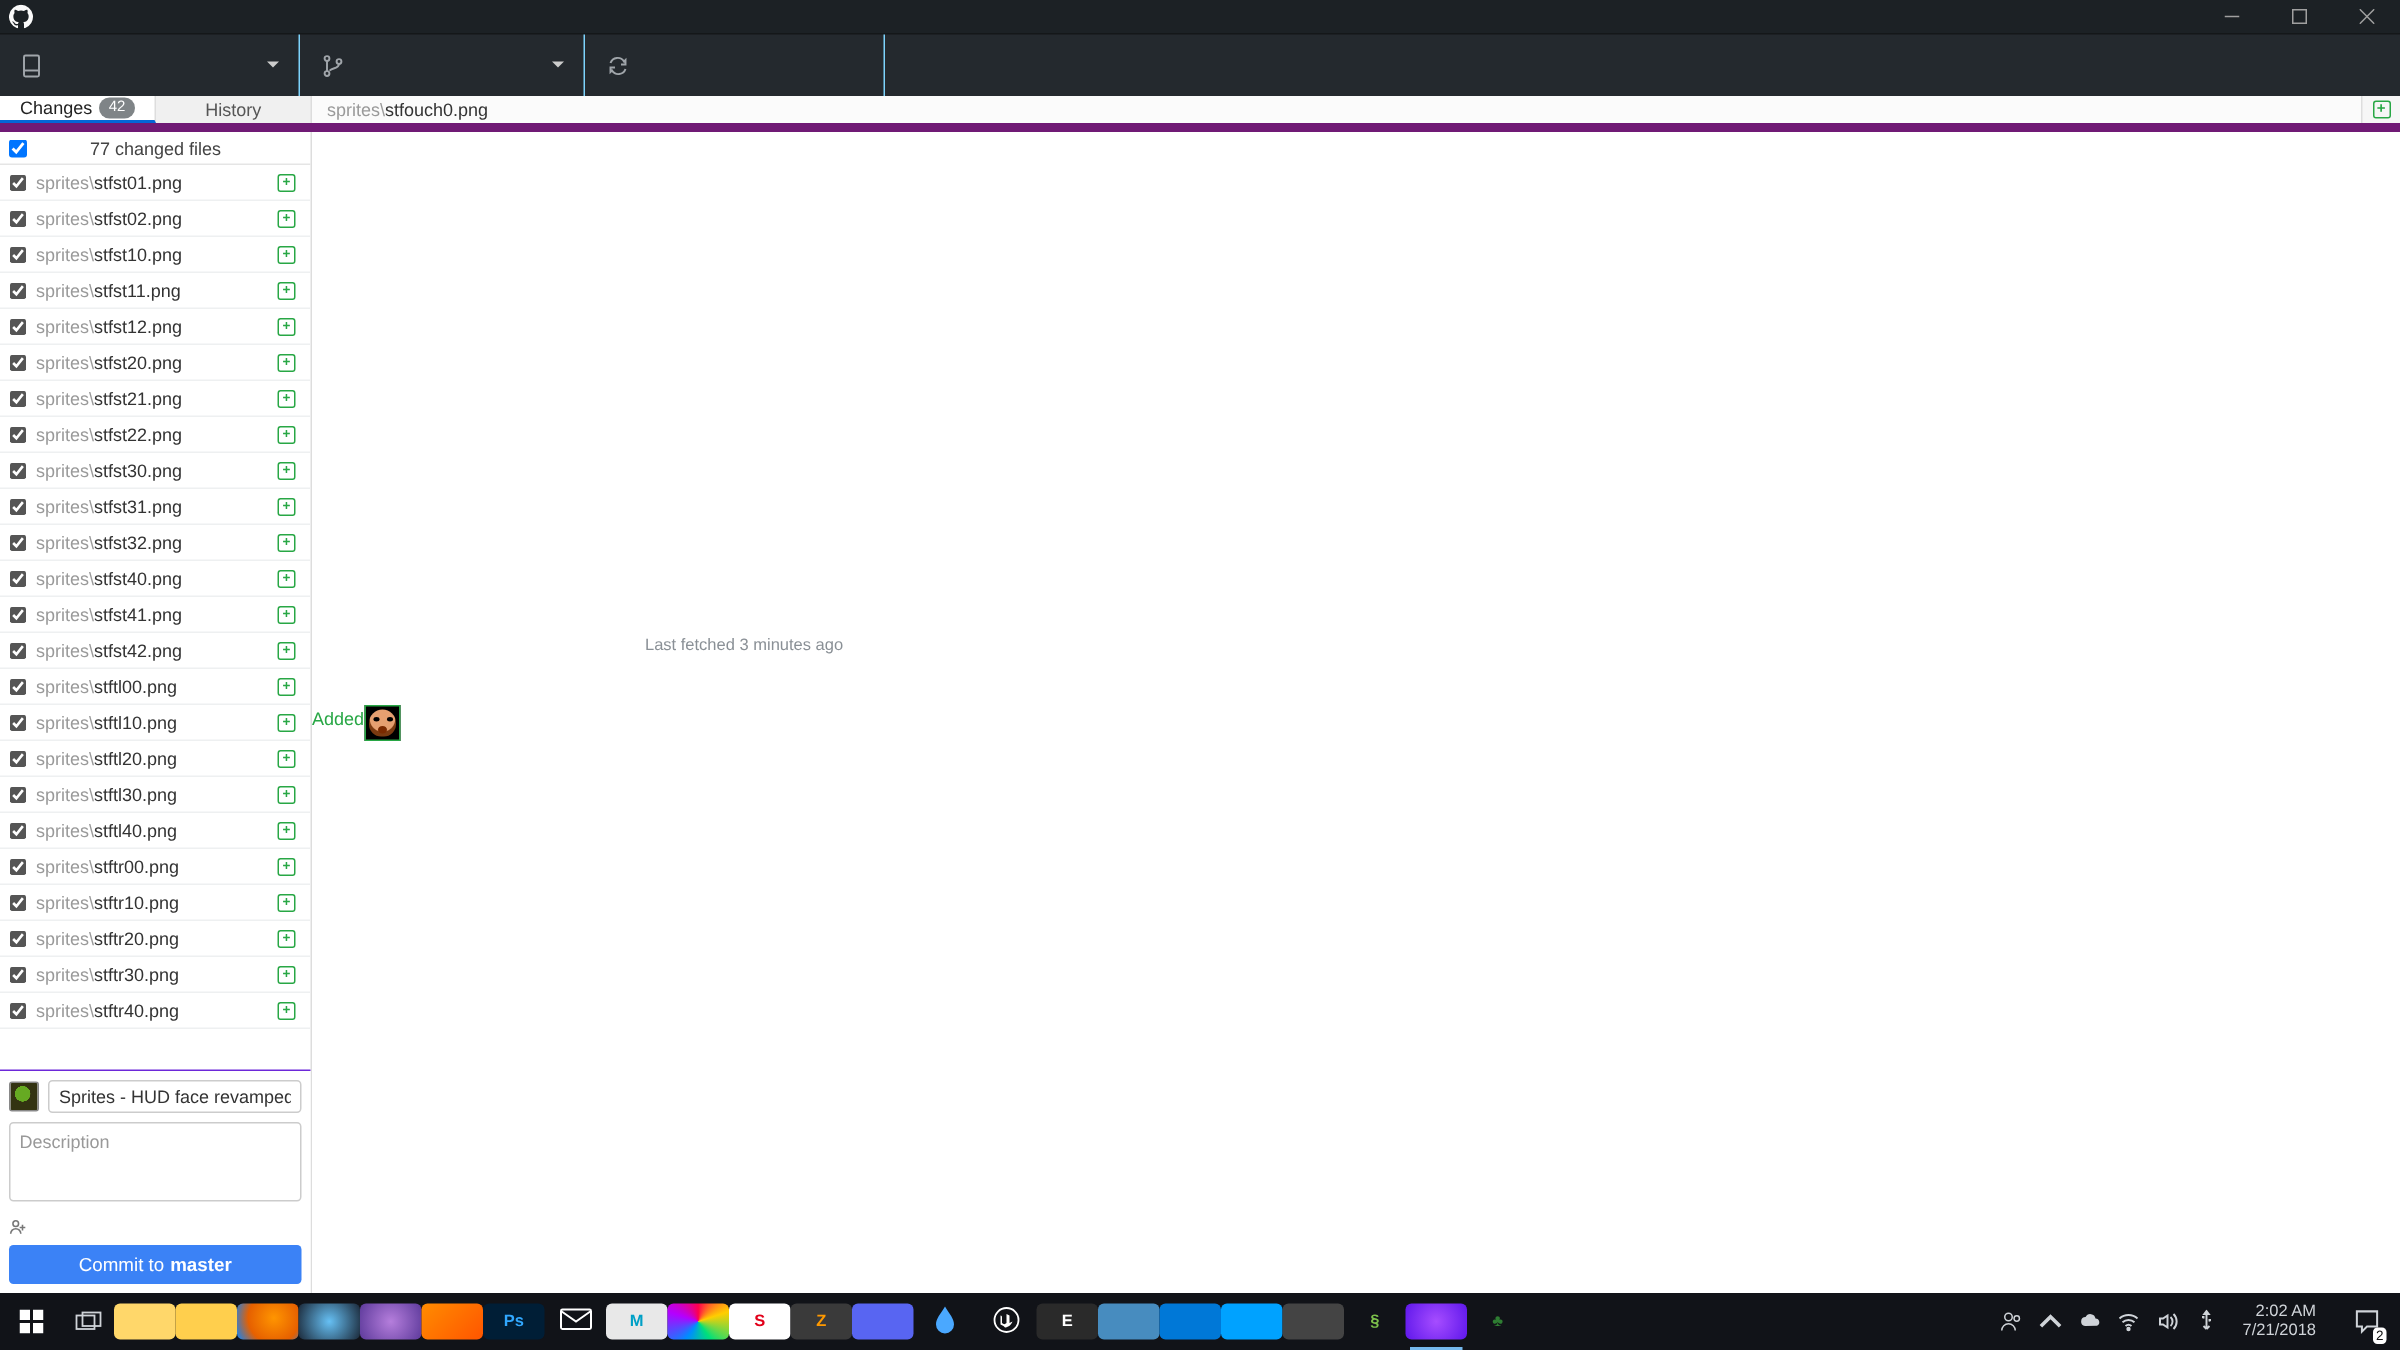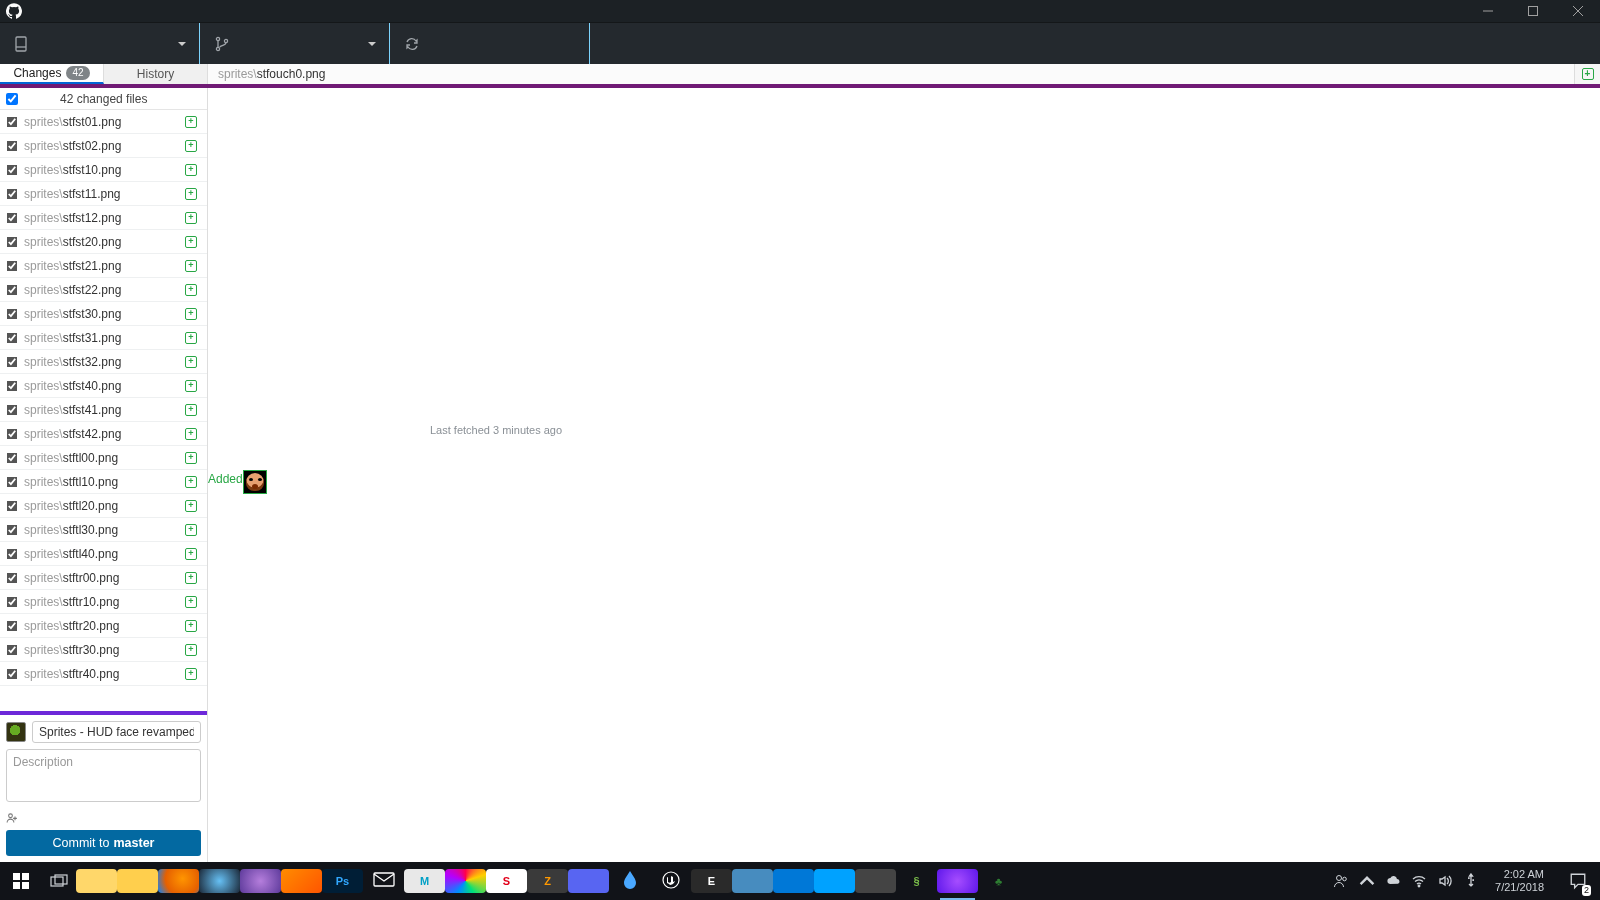--- a/index.html
+++ b/index.html
@@ -22,7 +22,7 @@
 .tb-cell .caret{position:absolute;right:12px;color:#ccc}
 .tb-cell .caret svg{width:10px;height:10px}
 
-.tabrow{height:24px;background:#f6f6f6;border-bottom:4px solid #701a75;display:flex;align-items:stretch;font-size:12px}
+.tabrow{height:24px;background:#f6f6f6;border-bottom:6px solid #701a75;display:flex;align-items:stretch;font-size:12px}
 .sidetabs{display:flex;width:208px}
 .sidetabs .tab{flex:1;display:flex;align-items:center;justify-content:center;gap:5px;color:#555;border-right:1px solid #ddd;background:#f0f0f0}
 .sidetabs .tab.active{background:#fff;border-bottom:2px solid #0366d6;color:#222}

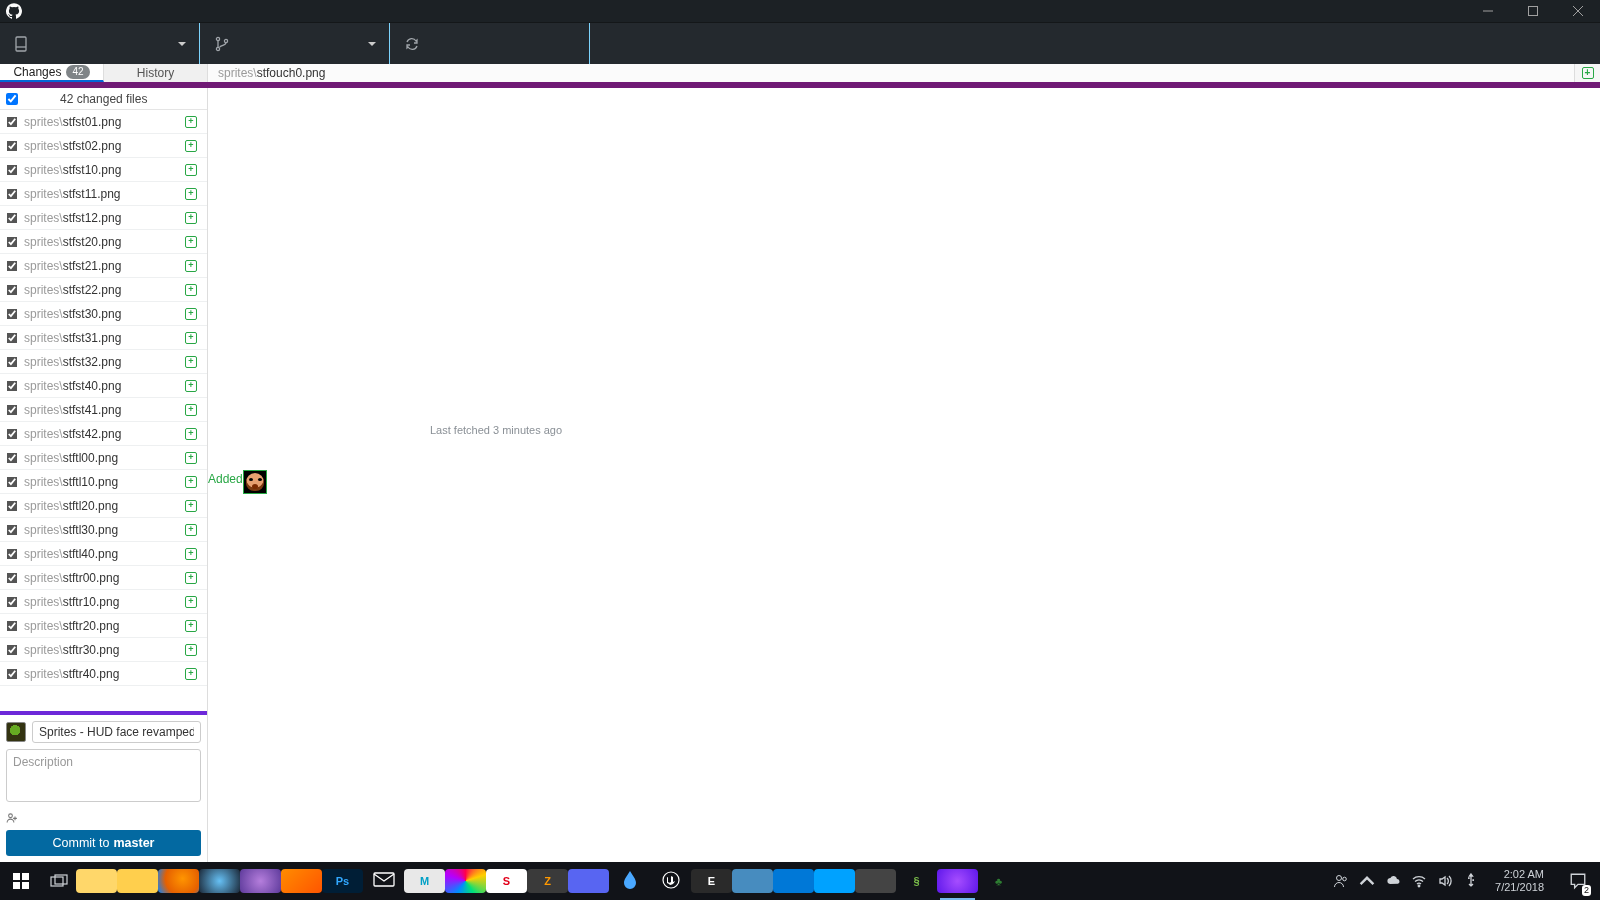--- a/index.html
+++ b/index.html
@@ -173,7 +173,7 @@
   <div class="sidebar">
     <div class="summaryrow">
       <input type="checkbox" checked="" style="">
-      <span>42 changed files</span>
+      <span>77 changed files</span>
     </div>
     <div class="filelist" id="filelist">
         <div class="filerow">

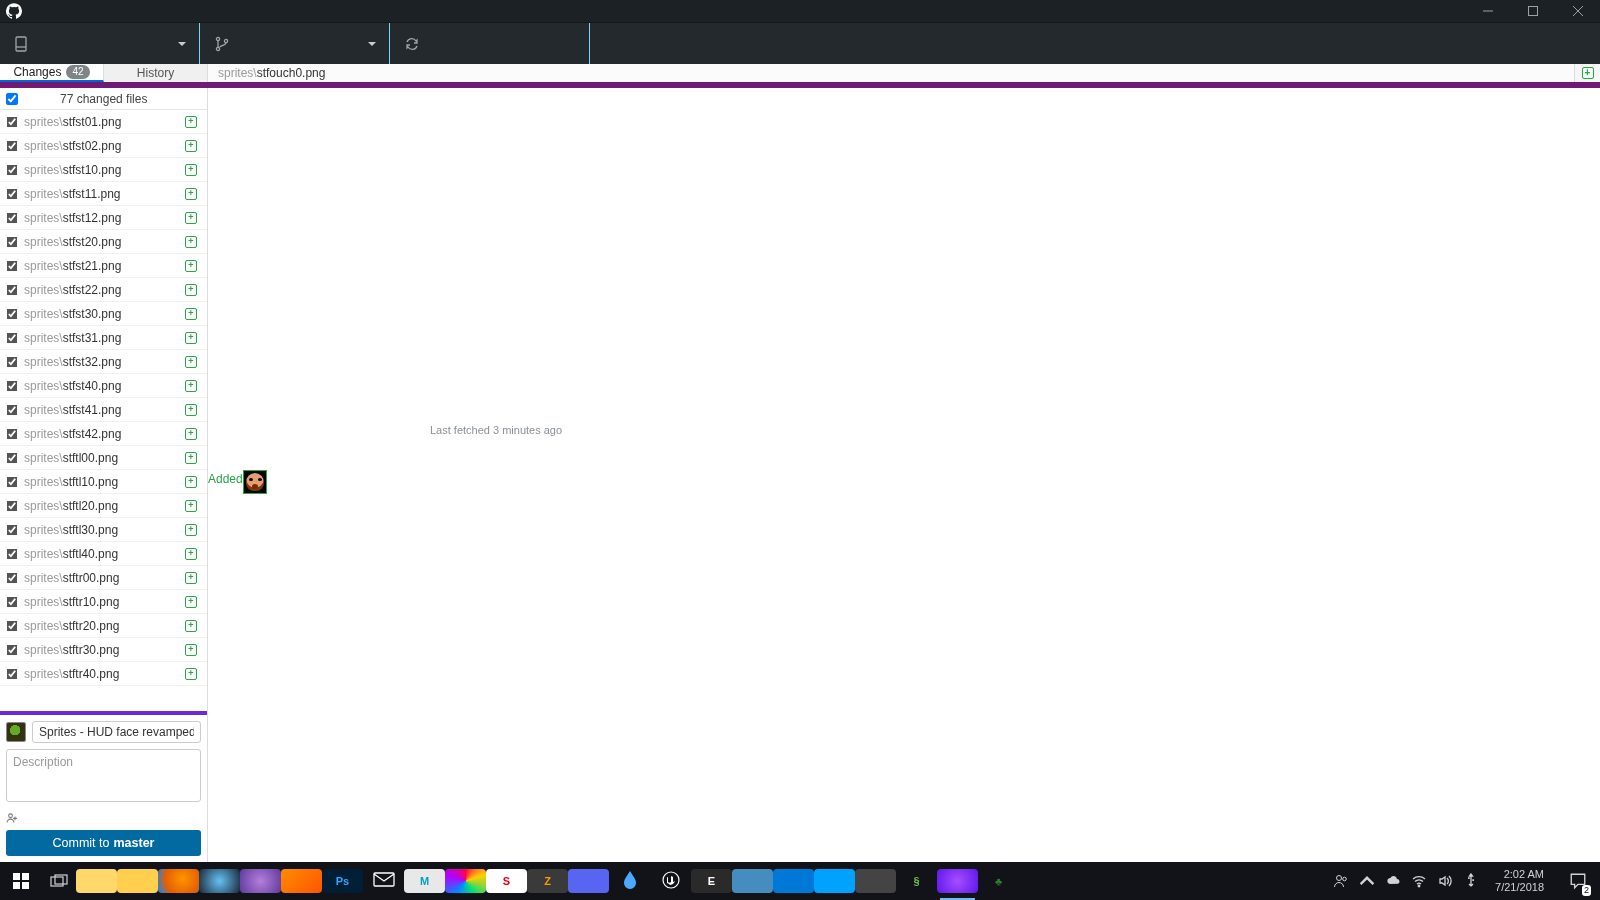--- a/index.html
+++ b/index.html
@@ -46,7 +46,7 @@
 .filerow .spacer{flex:1}
 .plus-ico-sm{width:12px;height:12px;border:1.5px solid #28a745;color:#28a745;display:flex;align-items:center;justify-content:center;font-size:9px;line-height:1;font-weight:bold;border-radius:2px;margin-right:4px}
 
-.commitbox{border-top:4px solid #6d28d9;padding:6px;background:#fff}
+.commitbox{border-top:1px solid #6d28d9;padding:6px;background:#fff}
 .cb-row{display:flex;align-items:center;margin-bottom:6px;gap:6px}
 .avatar{width:20px;height:20px;background:radial-gradient(circle at 45% 40%, #6a2 0 35%, #331 36% 100%);border:1px solid #888;border-radius:2px}
 .cb-summary{flex:1;height:22px;border:1px solid #ccc;border-radius:3px;padding:0 6px;font-size:12px;color:#333}

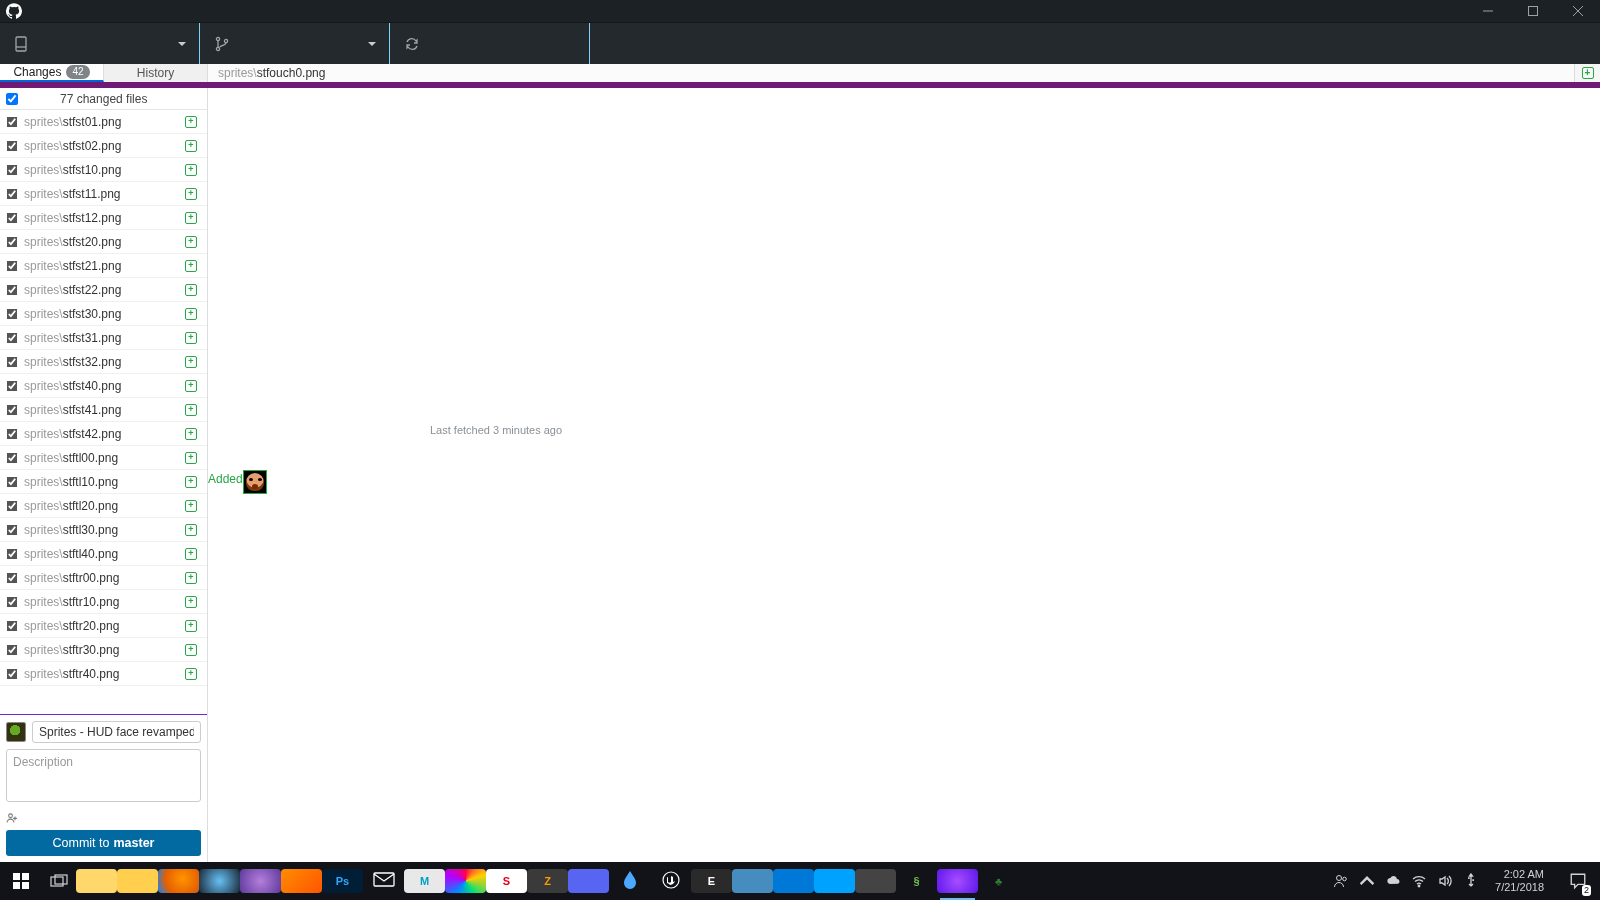--- a/index.html
+++ b/index.html
@@ -53,7 +53,7 @@
 .cb-desc{width:100%;height:53px;border:1px solid #ccc;border-radius:3px;padding:5px 6px;font-size:12px;color:#333;resize:none;margin-bottom:6px}
 .cb-desc::placeholder,.cb-summary::placeholder{color:#999}
 .coauth{font-size:12px;color:#777;margin-bottom:6px;display:flex;align-items:center;gap:3px}
-.commitbtn{width:100%;height:26px;background:#0369a1;color:#fff;border:none;border-radius:3px;font-size:12.5px;font-weight:500;display:flex;align-items:center;justify-content:center}
+.commitbtn{width:100%;height:26px;background:#3b82f6;color:#fff;border:none;border-radius:3px;font-size:12.5px;font-weight:500;display:flex;align-items:center;justify-content:center}
 .commitbtn b{margin-left:4px}
 
 .preview{flex:1;display:flex;flex-direction:row;align-items:center;padding-top:14px}

